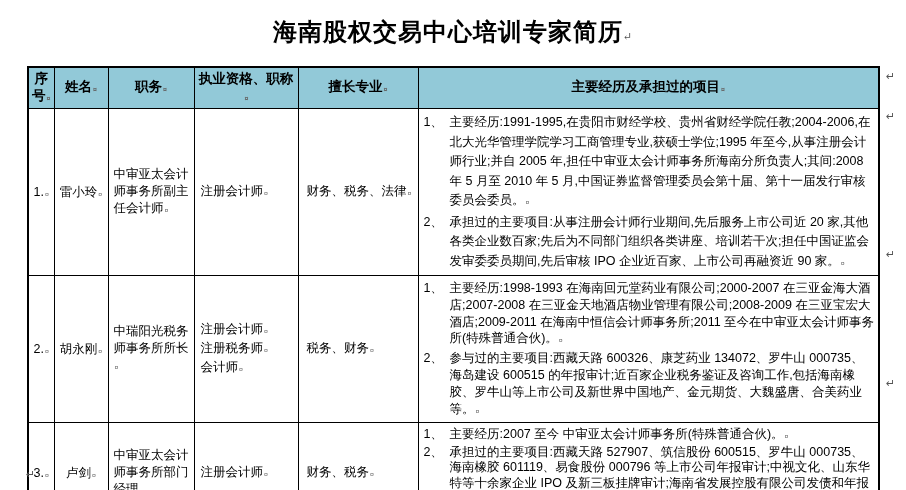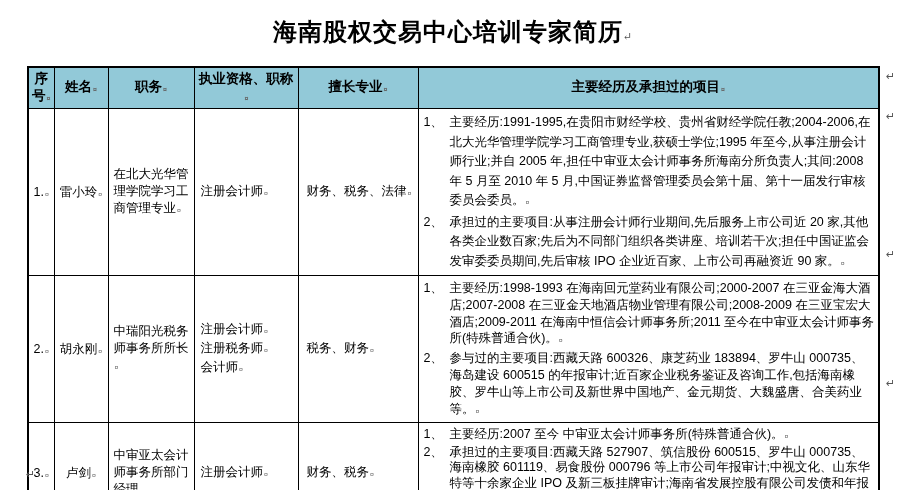--- a/index.html
+++ b/index.html
@@ -67,7 +67,7 @@
     <tr class="r1">
       <td class="c-center"><span>1.</span><span class="eoc">¤</span></td>
       <td class="c-center"><span>雷小玲</span><span class="eoc">¤</span></td>
-      <td class="c-pos-cell"><span><span>在北大光华管理学院学习工商管理专业</span><span class="eoc">¤</span></span></td>
+      <td class="c-pos-cell"><span><span>中审亚太会计师事务所副主任会计师</span><span class="eoc">¤</span></span></td>
       <td class="c-qual-cell">
             <div>
               <div><span>注册会计师</span><span class="eoc">¤</span></div>

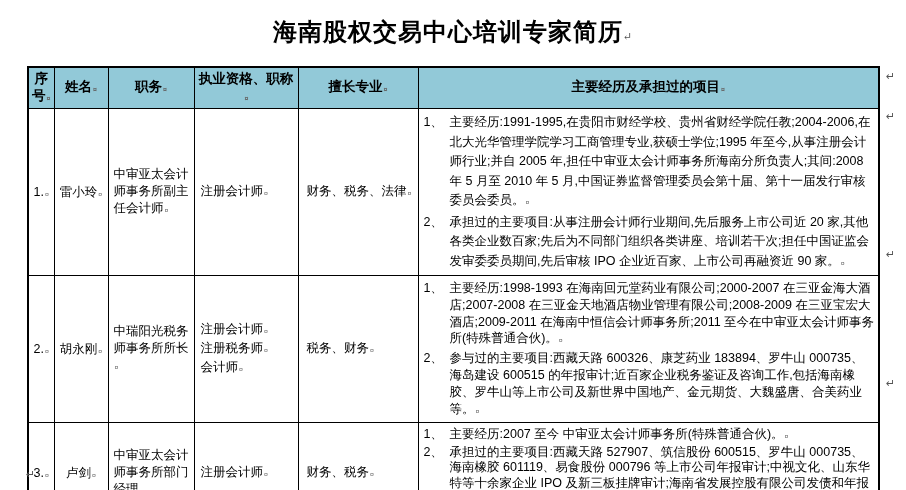--- a/index.html
+++ b/index.html
@@ -108,7 +108,7 @@
               </div>
               <div class="exp-item">
                 <span class="exp-num">2、</span>
-                <div class="exp-text"><span>参与过的主要项目:西藏天路 600326、康芝药业 183894、罗牛山 000735、海岛建设 600515 的年报审计;近百家企业税务</span><span class="sq-red">鉴证</span><span>及咨询工作,包括海南橡胶、罗牛山等上市公司及新世界中国地产、金元期货、大魏盛唐、合美药业等。</span><span class="eoc">¤</span></div>
+                <div class="exp-text"><span>参与过的主要项目:西藏天路 600326、康芝药业 134072、罗牛山 000735、海岛建设 600515 的年报审计;近百家企业税务</span><span class="sq-red">鉴证</span><span>及咨询工作,包括海南橡胶、罗牛山等上市公司及新世界中国地产、金元期货、大魏盛唐、合美药业等。</span><span class="eoc">¤</span></div>
               </div>
             </div>
           </td>

